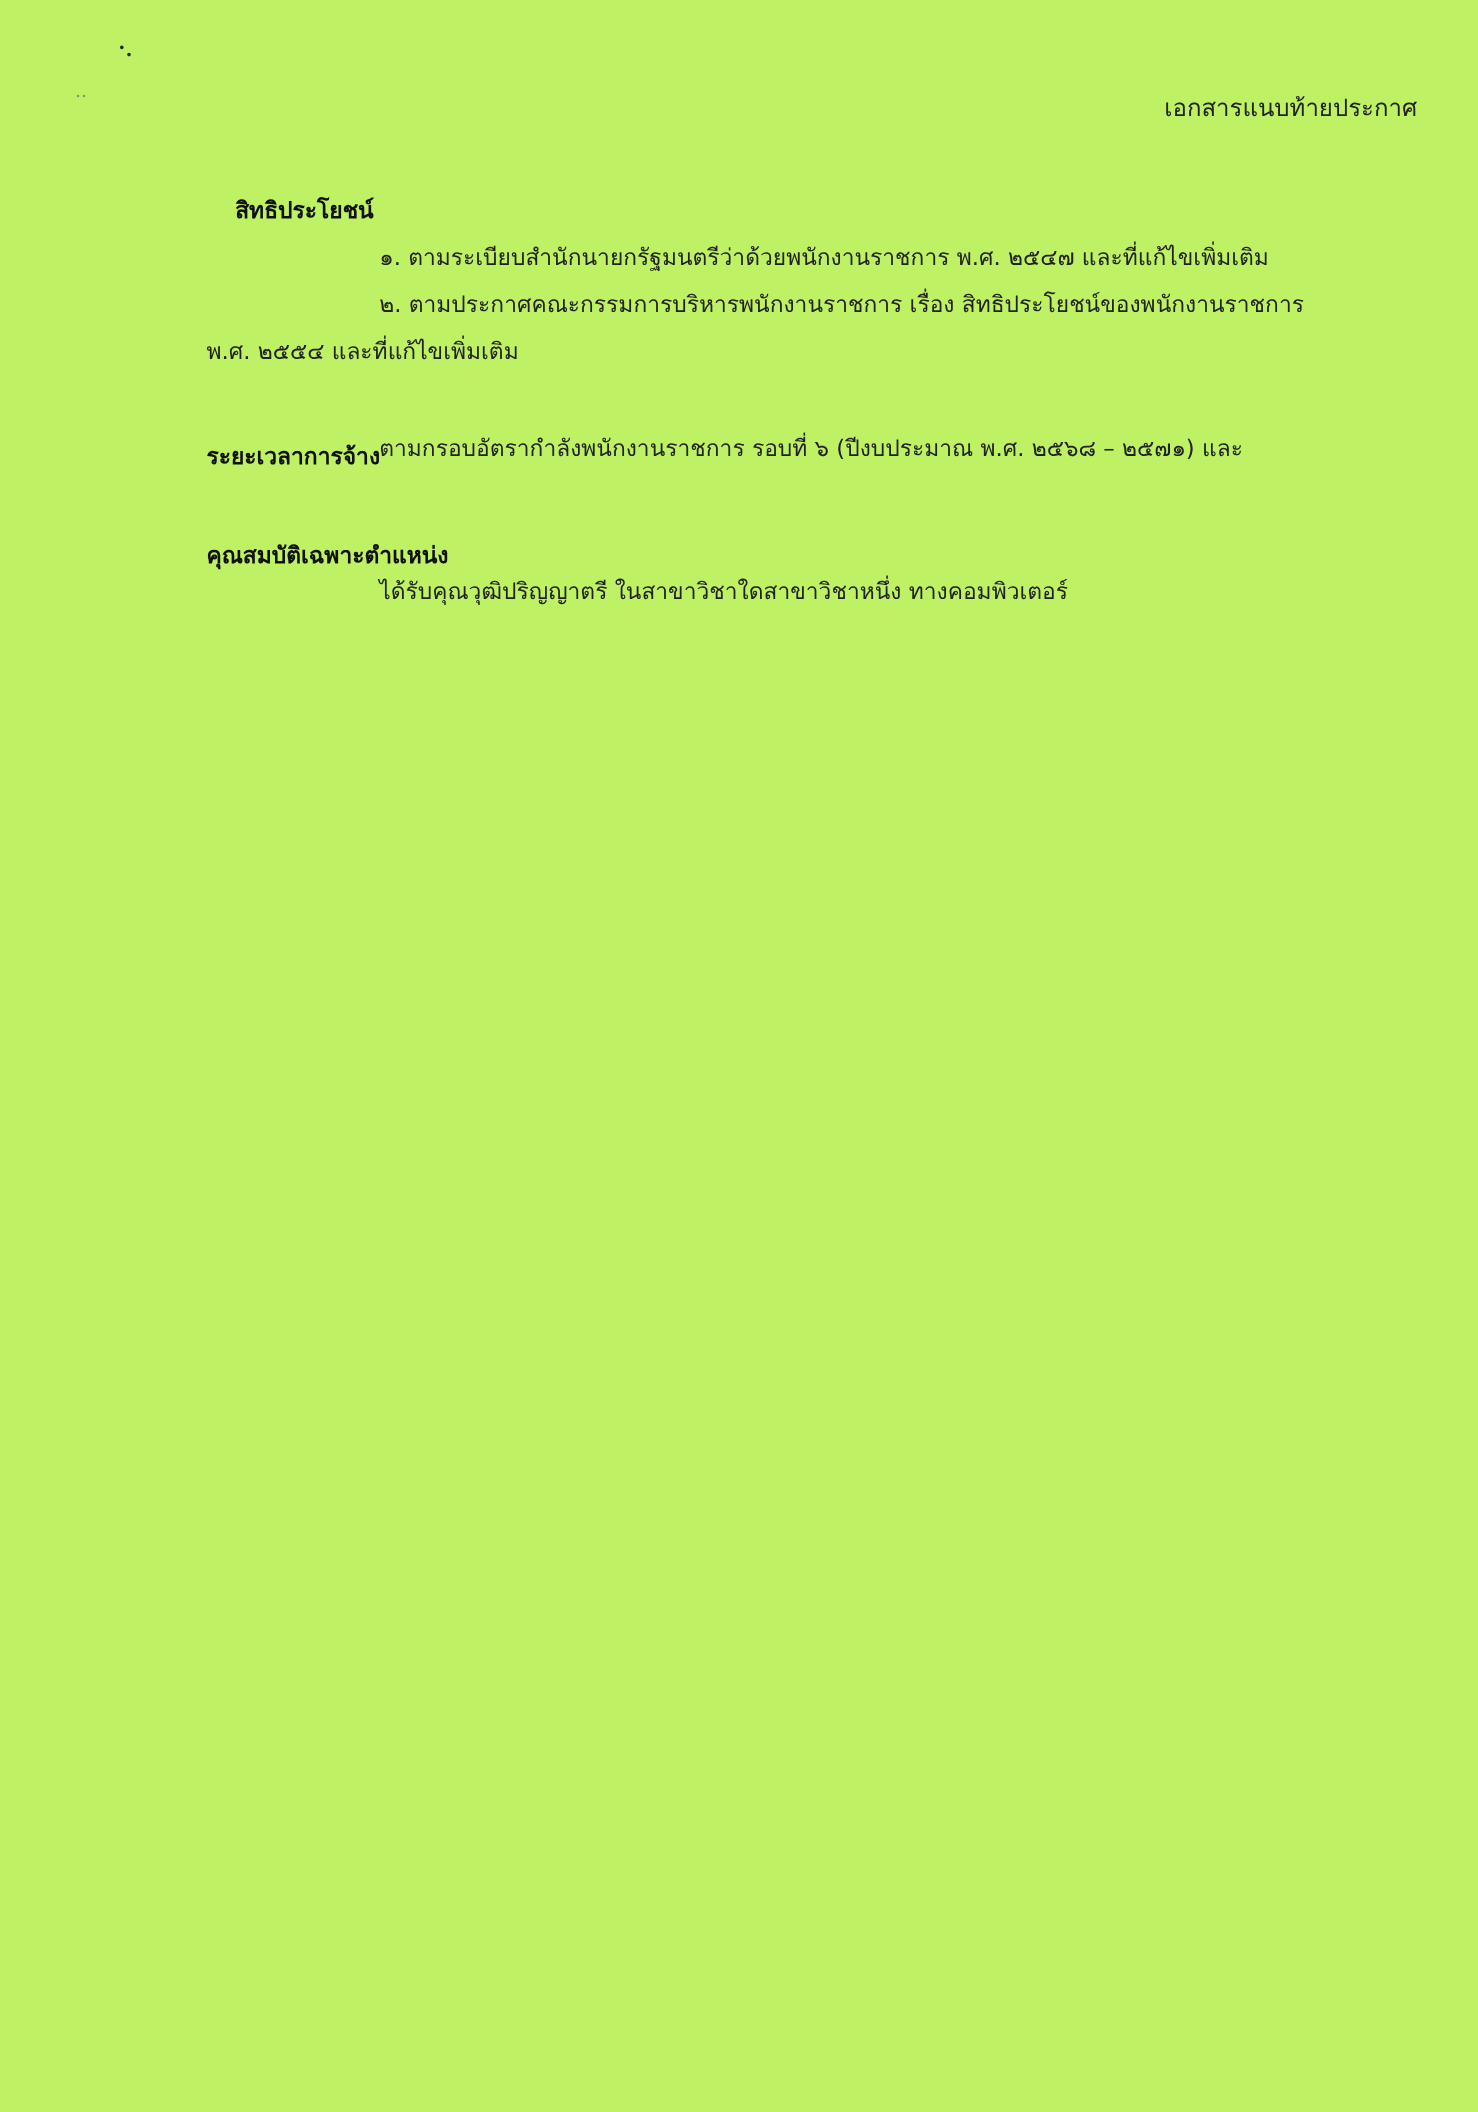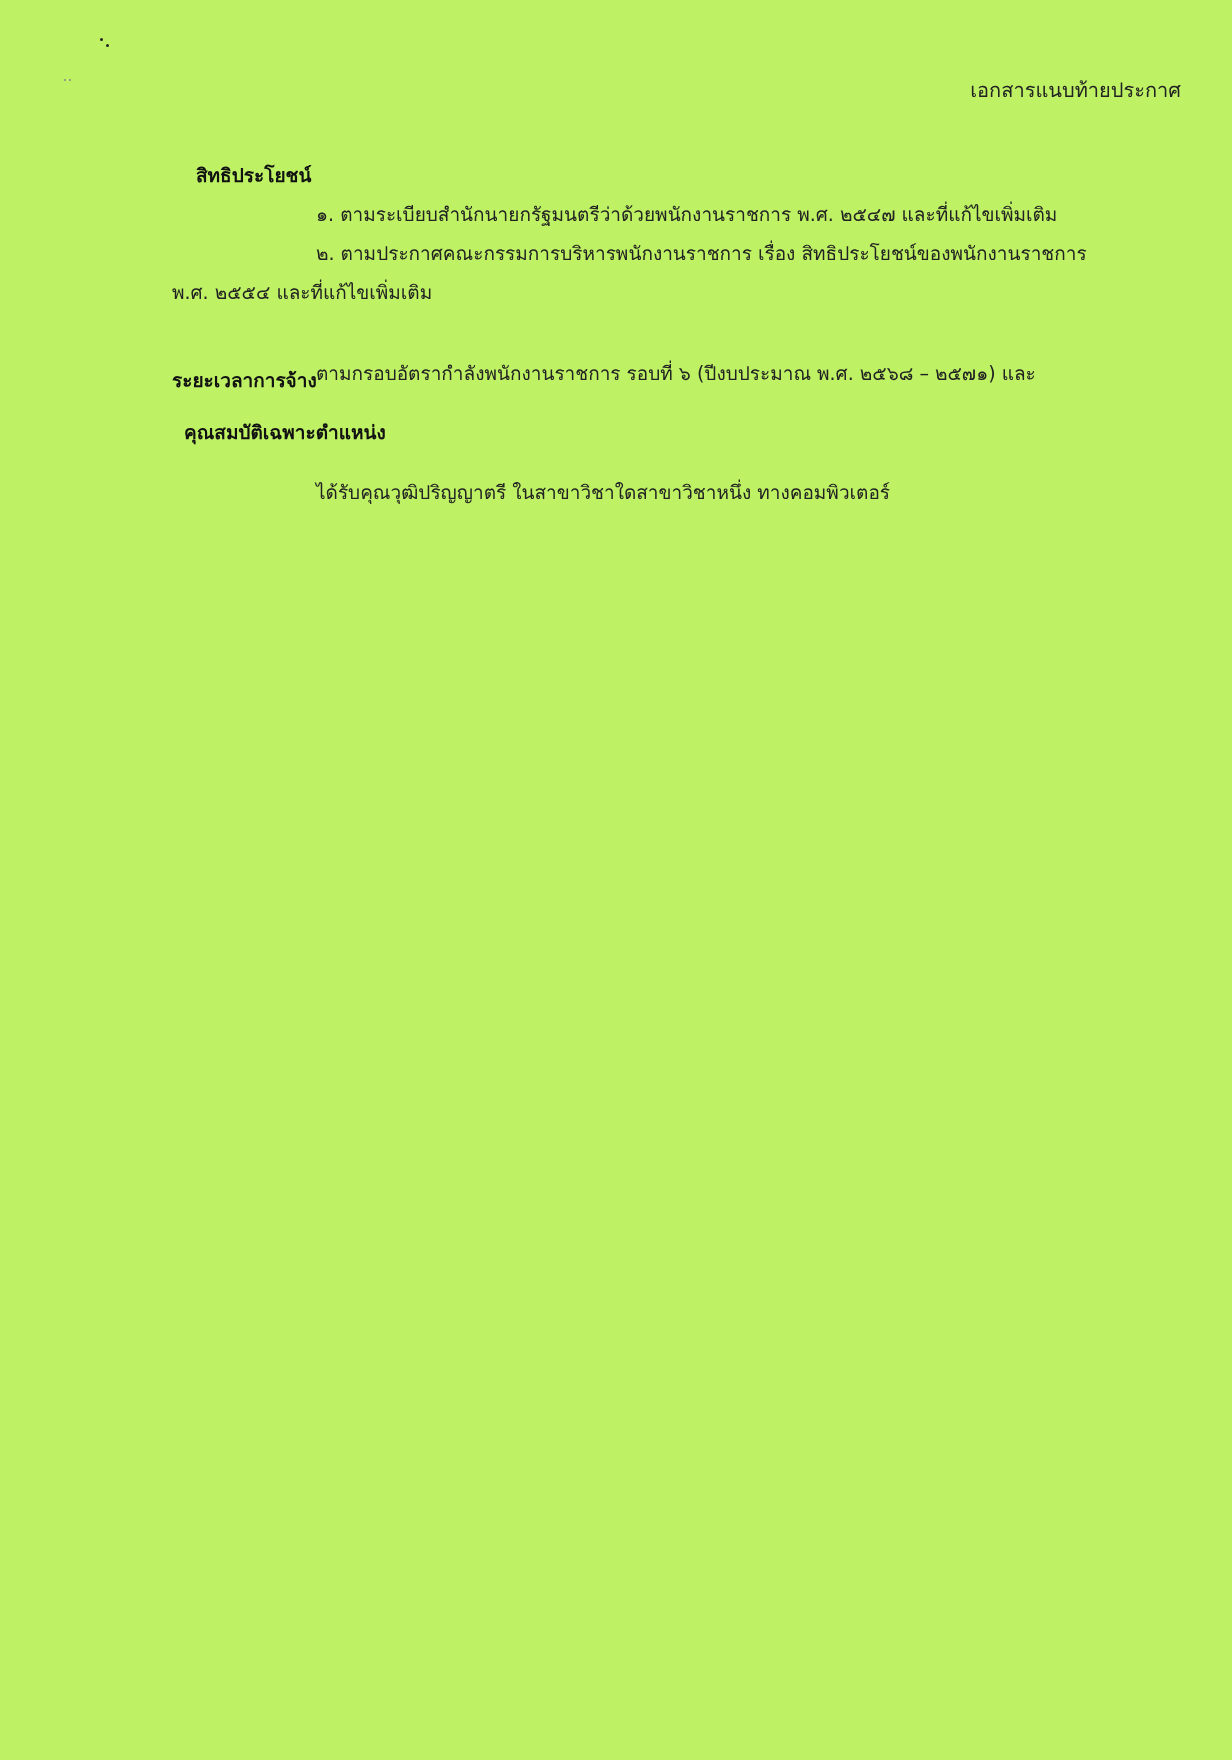--- a/index.html
+++ b/index.html
@@ -32,7 +32,7 @@
   <div class="section-title" style="top:318px;margin-top:47px;">ระยะเวลาการจ้าง</div>
   <div class="line indent" style="top:358px;">ตามกรอบอัตรากำลังพนักงานราชการ รอบที่ ๖ (ปีงบประมาณ พ.ศ. ๒๕๖๘ – ๒๕๗๑) และ</div>
 
-  <div class="section-title" style="top:417px;margin-left:12px;">คุณสมบัติเฉพาะตำแหน่ง</div>
+  <div class="section-title" style="top:447px;">คุณสมบัติเฉพาะตำแหน่ง</div>
   <div class="line indent" style="top:477px;">ได้รับคุณวุฒิปริญญาตรี ในสาขาวิชาใดสาขาวิชาหนึ่ง ทางคอมพิวเตอร์</div>
 </div>
 

